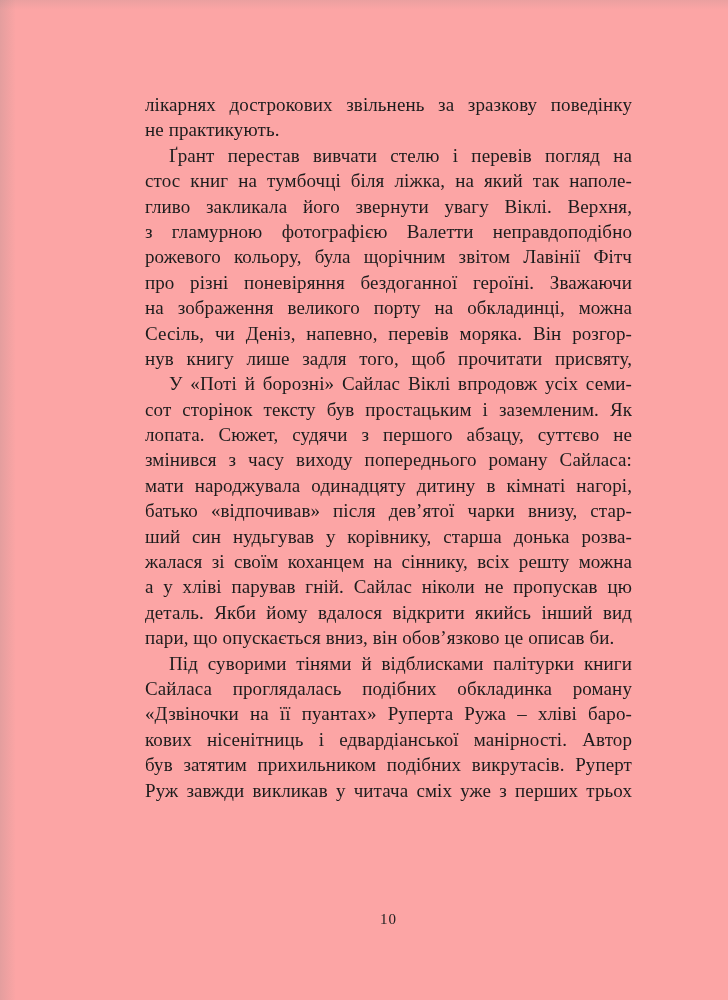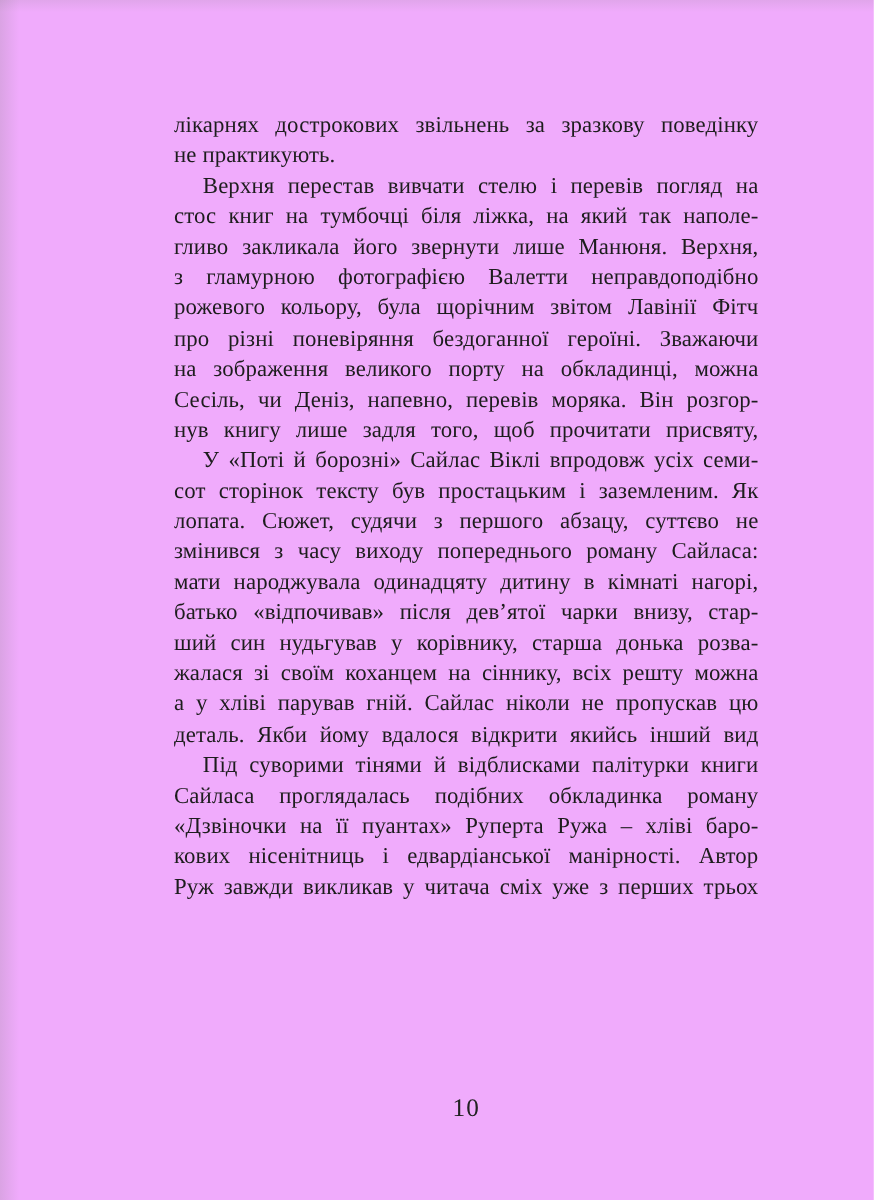--- a/index.html
+++ b/index.html
@@ -18,7 +18,7 @@
   .page {
     position: absolute;
     inset: 0;
-    background: #f0abfc;
+    background: #fca5a5;
   }
   
   .page::before {

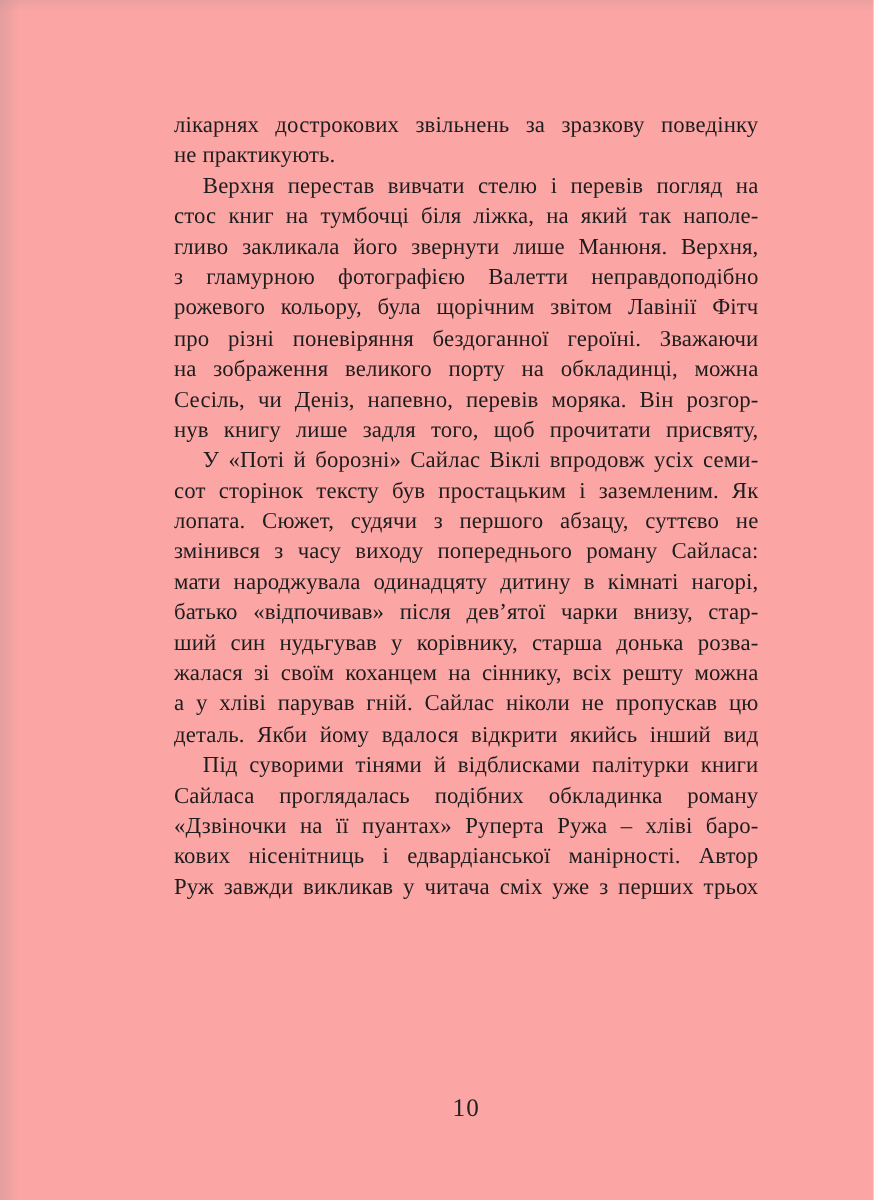--- a/index.html
+++ b/index.html
@@ -68,7 +68,7 @@
   <div class="text-block">
       <div class="line">лікарнях дострокових звільнень за зразкову поведінку</div>
       <div class="line nojust">не практикують.</div>
-      <div class="line indent">Верхня перестав вивчати стелю і перевів погляд на</div>
+      <div class="line indent">Ґрант перестав вивчати стелю і перевів погляд на</div>
       <div class="line">стос книг на тумбочці біля ліжка, на який так наполе-</div>
       <div class="line">гливо закликала його звернути лише Манюня. Верхня,</div>
       <div class="line">з гламурною фотографією Валетти неправдоподібно</div>

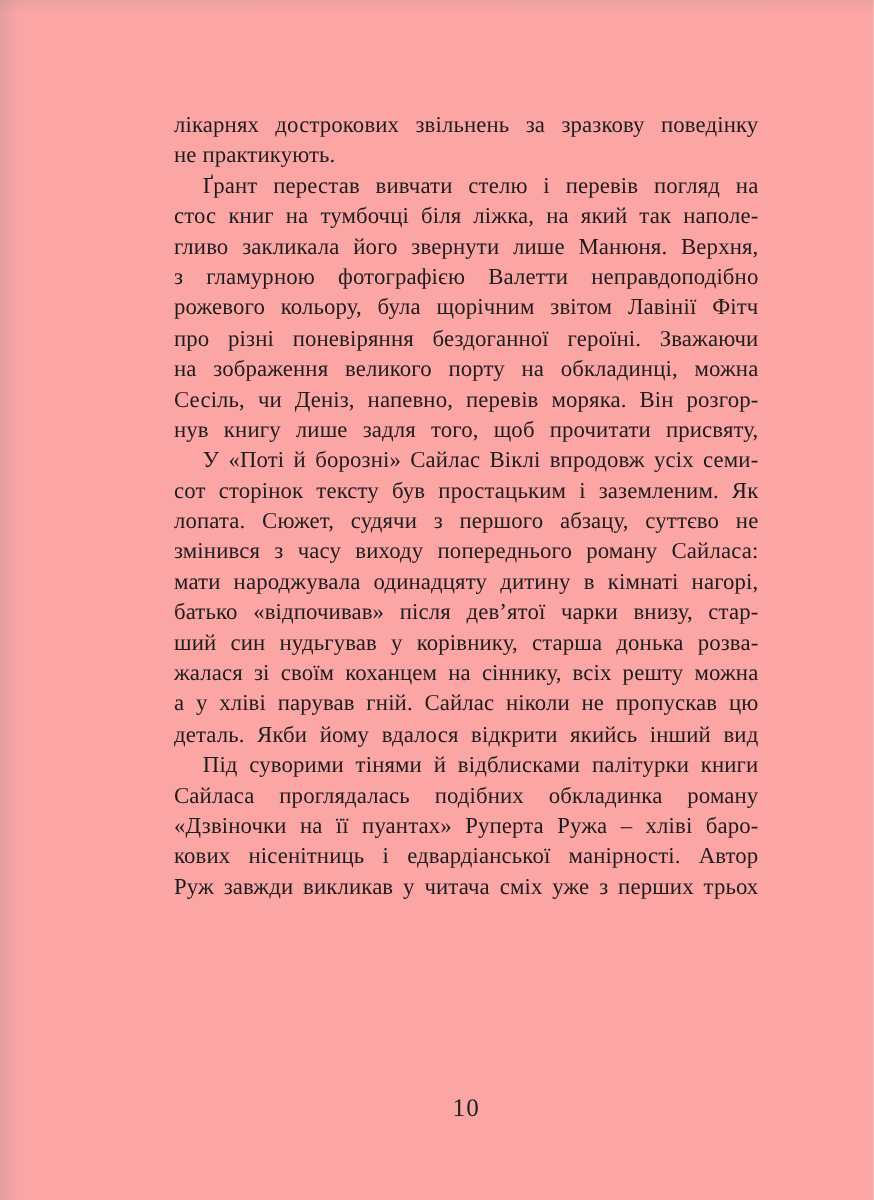--- a/index.html
+++ b/index.html
@@ -70,7 +70,7 @@
       <div class="line nojust">не практикують.</div>
       <div class="line indent">Ґрант перестав вивчати стелю і перевів погляд на</div>
       <div class="line">стос книг на тумбочці біля ліжка, на який так наполе-</div>
-      <div class="line">гливо закликала його звернути лише Манюня. Верхня,</div>
+      <div class="line">гливо закликала його звернути увагу Віклі. Верхня,</div>
       <div class="line">з гламурною фотографією Валетти неправдоподібно</div>
       <div class="line">рожевого кольору, була щорічним звітом Лавінії Фітч</div>
       <div class="line">про різні поневіряння бездоганної героїні. Зважаючи</div>

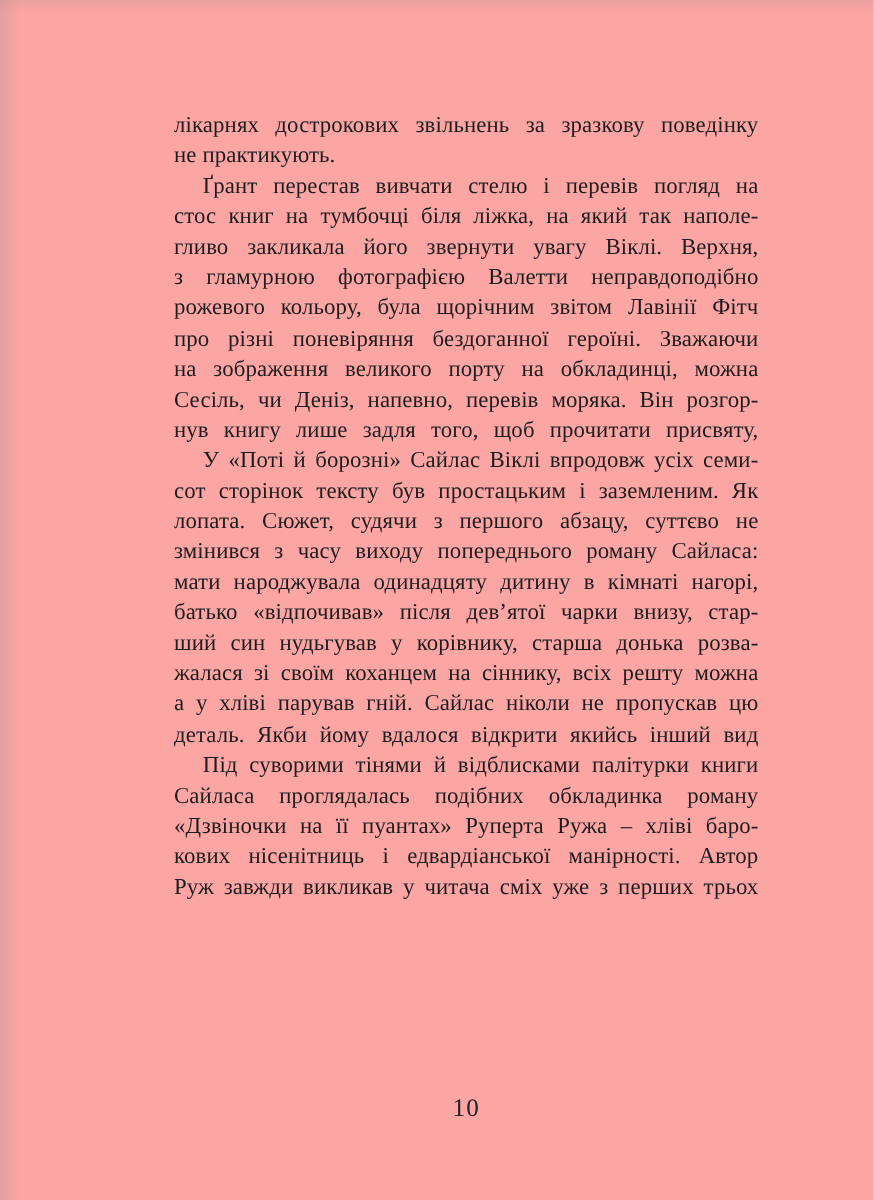--- a/index.html
+++ b/index.html
@@ -87,6 +87,7 @@
       <div class="line">жалася зі своїм коханцем на сіннику, всіх решту можна</div>
       <div class="line">а у хліві парував гній. Сайлас ніколи не пропускав цю</div>
       <div class="line">деталь. Якби йому вдалося відкрити якийсь інший вид</div>
+      <div class="line nojust">пари, що опускається вниз, він обов’язково це описав би.</div>
       <div class="line indent">Під суворими тінями й відблисками палітурки книги</div>
       <div class="line">Сайласа проглядалась подібних обкладинка роману</div>
       <div class="line">«Дзвіночки на її пуантах» Руперта Ружа – хліві баро-</div>

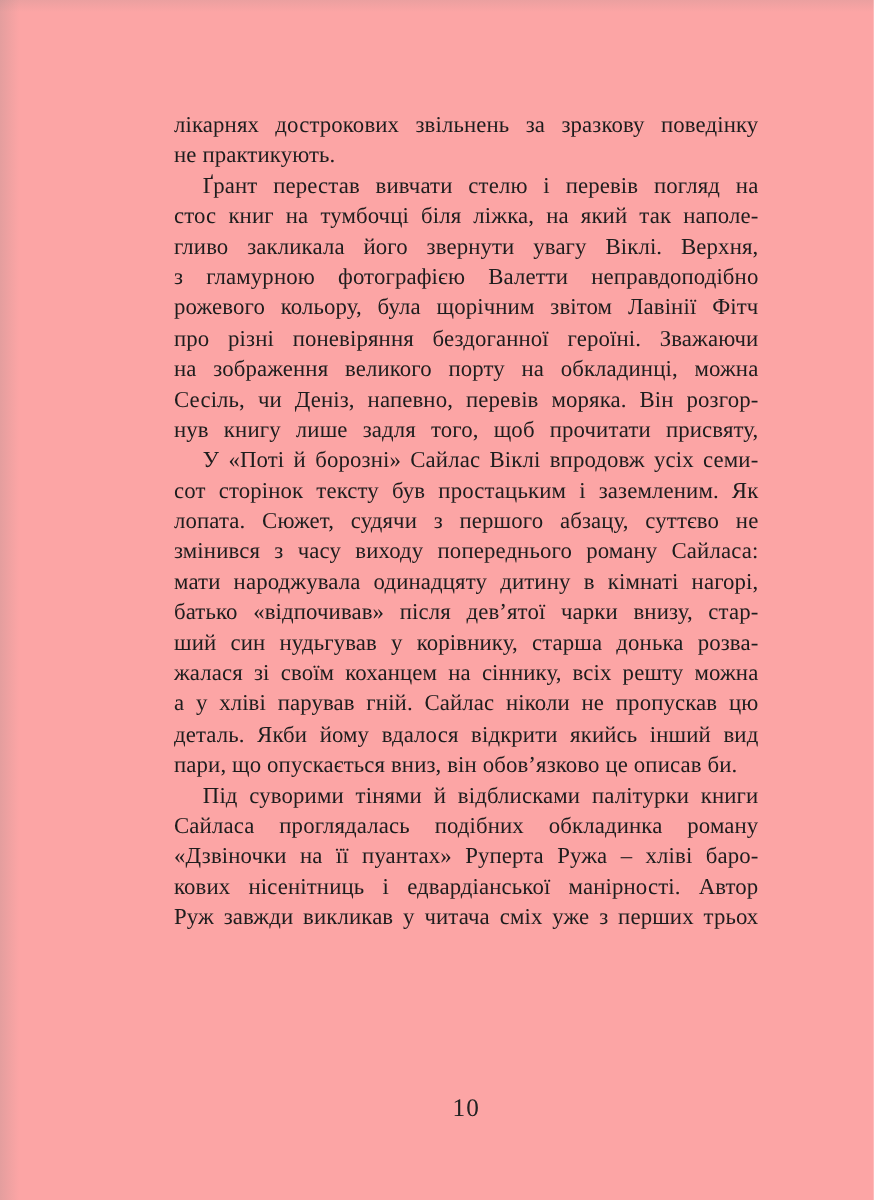--- a/index.html
+++ b/index.html
@@ -92,6 +92,7 @@
       <div class="line">Сайласа проглядалась подібних обкладинка роману</div>
       <div class="line">«Дзвіночки на її пуантах» Руперта Ружа – хліві баро-</div>
       <div class="line">кових нісенітниць і едвардіанської манірності. Автор</div>
+      <div class="line">був затятим прихильником подібних викрутасів. Руперт</div>
       <div class="line">Руж завжди викликав у читача сміх уже з перших трьох</div>
     </div>
   <div class="page-number">10</div>

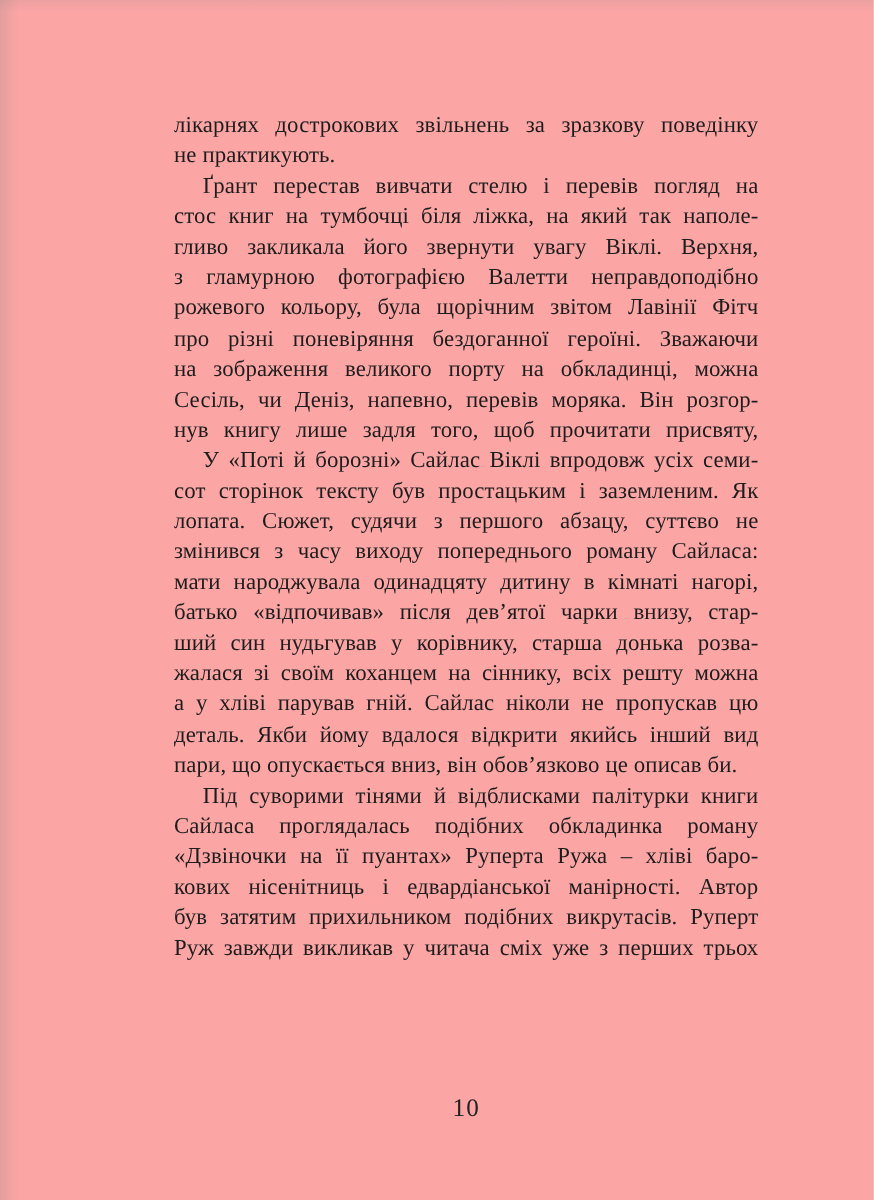--- a/index.html
+++ b/index.html
@@ -56,7 +56,7 @@
     left: 145px;
     width: 487px;
     text-align: center;
-    font-size: 21px;
+    font-size: 15px;
     letter-spacing: 1px;
     color: #222222;
   }

